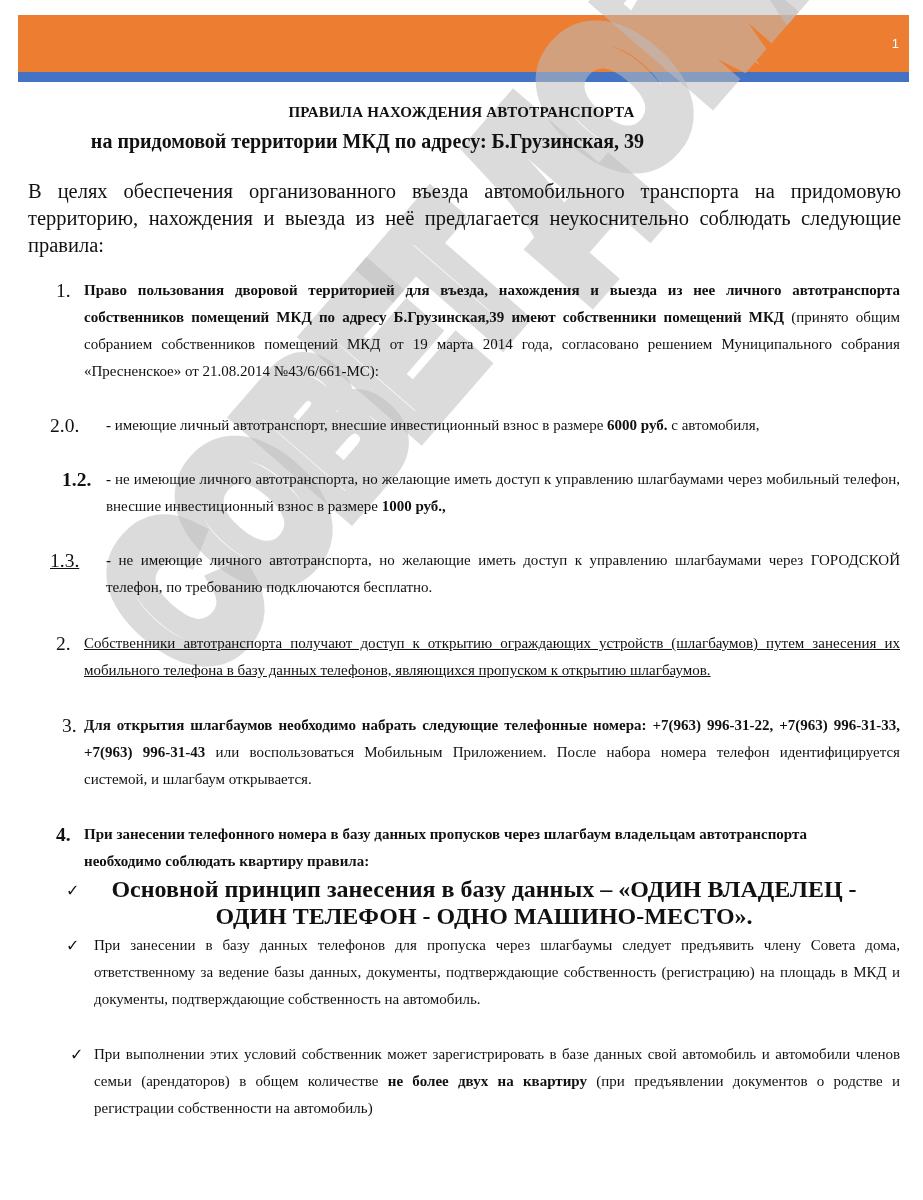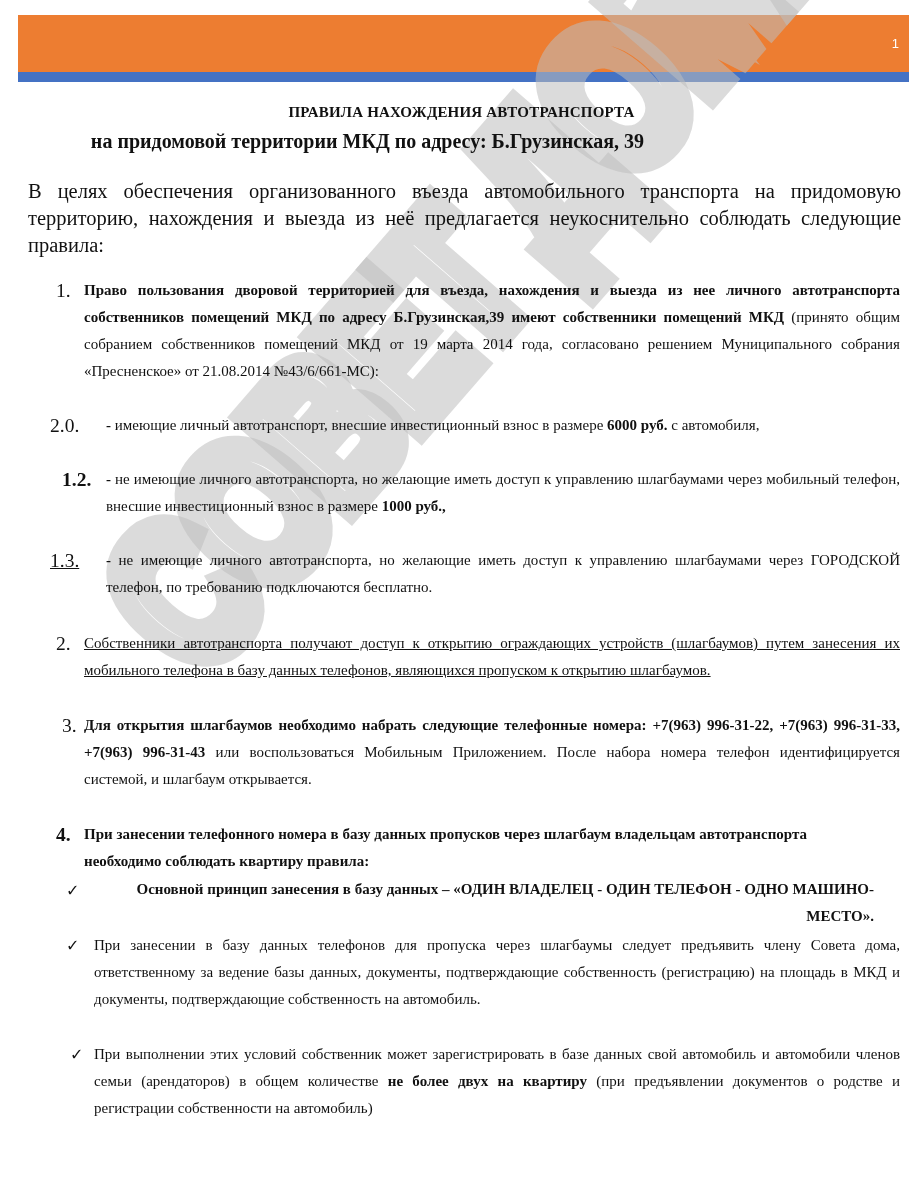--- a/index.html
+++ b/index.html
@@ -171,7 +171,7 @@
   <div class="para b" style="left:84px; top:821px; width:780px; text-align:left;">При занесении телефонного номера в базу данных пропусков через шлагбаум владельцам автотранспорта необходимо соблюдать квартиру правила:</div>
 
   <div class="check" style="left:66px; top:877px;">✓</div>
-  <div class="para b" style="left:94px; top:876px; width:780px; font-size:15px; text-align:right;">Основной принцип занесения в базу данных – «ОДИН ВЛАДЕЛЕЦ - ОДИН ТЕЛЕФОН - ОДНО МАШИНО-МЕСТО».</div>
+  <div class="para b" style="left:94px; top:876px; width:780px; font-size:24px; text-align:center;">Основной принцип занесения в базу данных – «ОДИН ВЛАДЕЛЕЦ - ОДИН ТЕЛЕФОН - ОДНО МАШИНО-МЕСТО».</div>
 
   <div class="check" style="left:66px; top:932px;">✓</div>
   <div class="para" style="left:94px; top:932px; width:806px;">При занесении в базу данных телефонов для пропуска через шлагбаумы следует предъявить члену Совета дома, ответственному за ведение базы данных, документы, подтверждающие собственность (регистрацию) на площадь в МКД и документы, подтверждающие собственность на автомобиль.</div>

